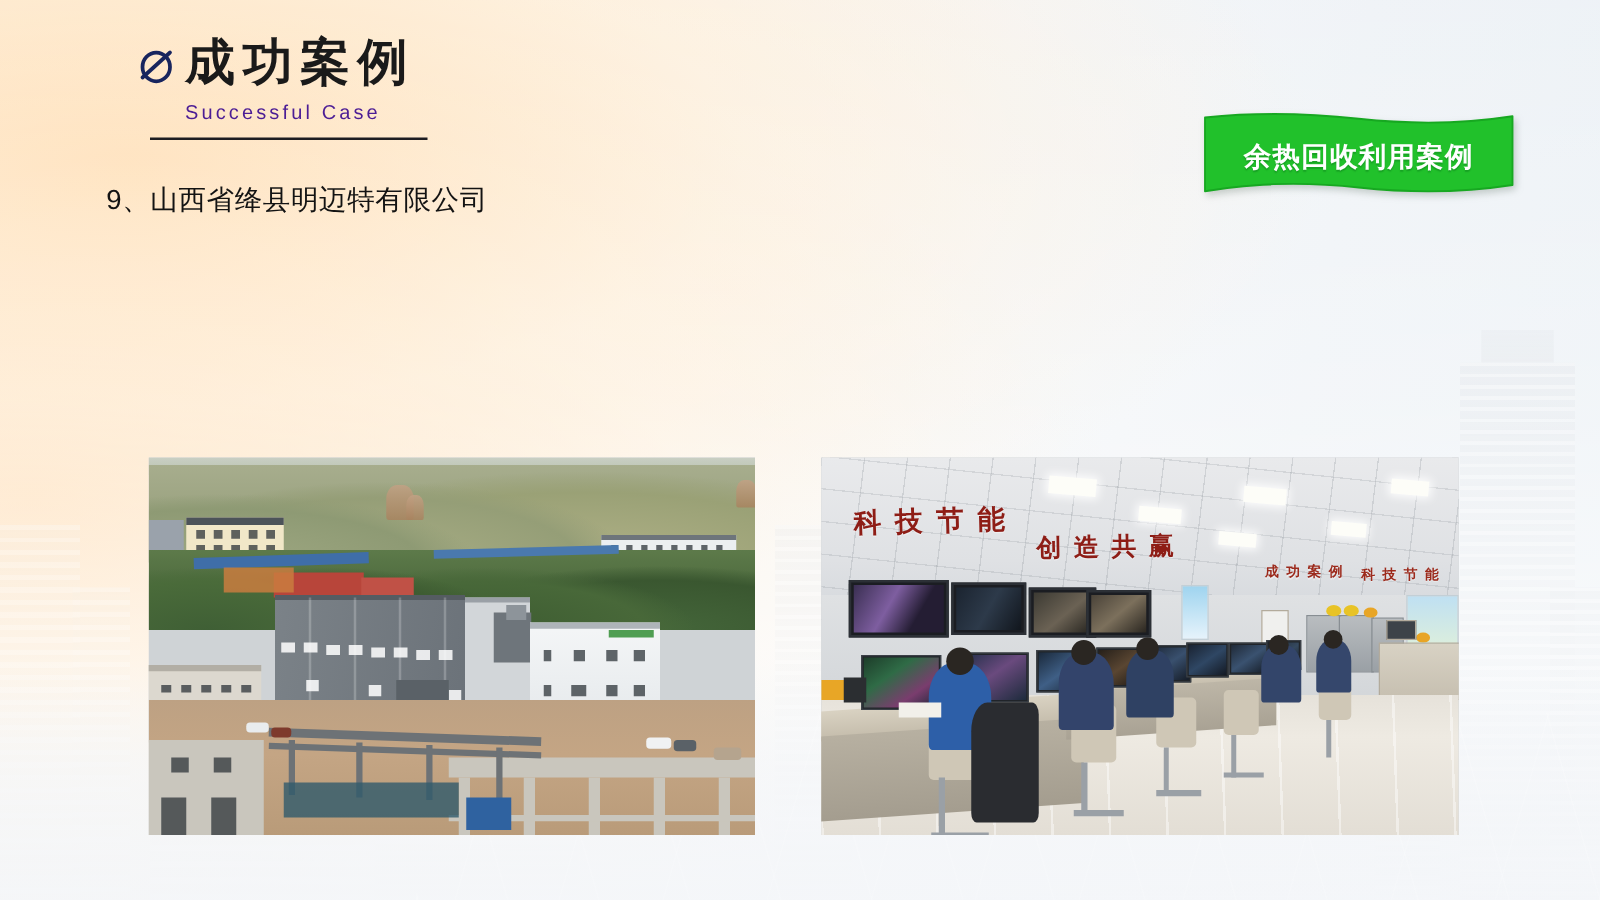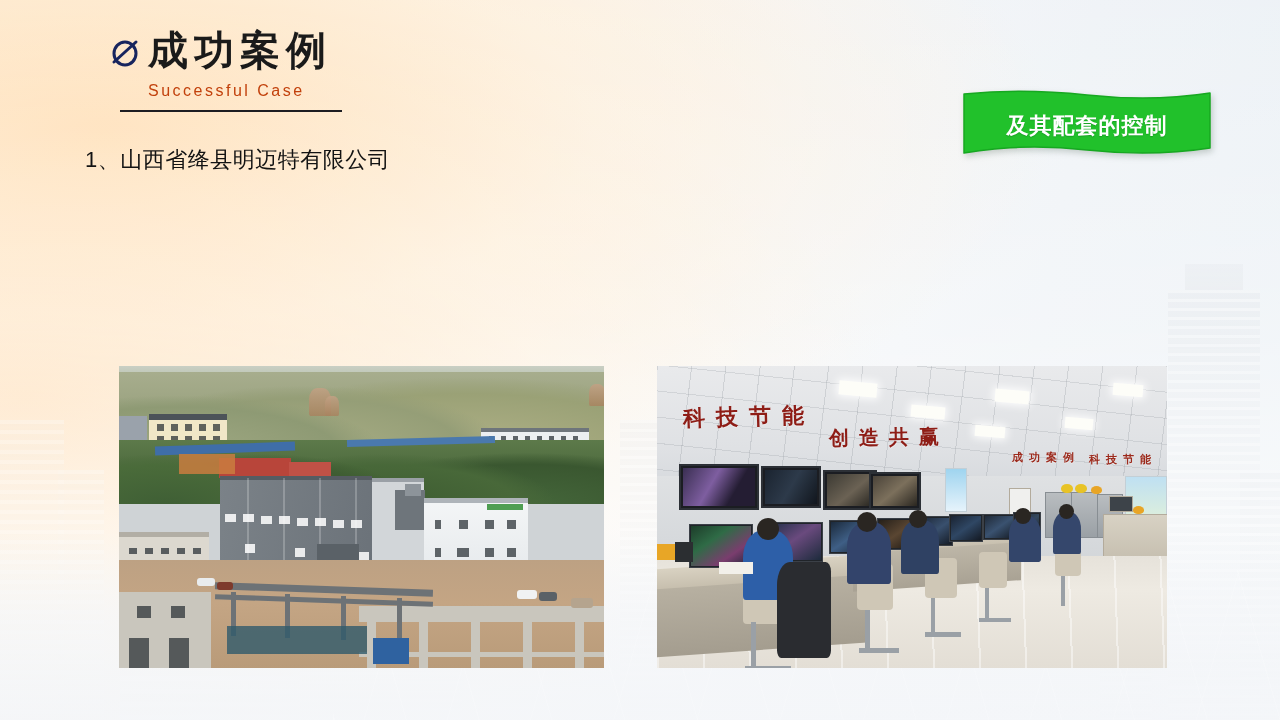--- a/index.html
+++ b/index.html
@@ -78,7 +78,7 @@
   }
   .title-en{
     margin-left:40px;margin-top:12px;
-    font-size:16px;color:#c2410c;letter-spacing:2.5px;white-space:nowrap;
+    font-size:16px;color:#4c1d95;letter-spacing:2.5px;white-space:nowrap;
   }
   .title-rule{
     margin-left:12px;margin-top:10px;width:222px;height:2px;background:#1d1d22;

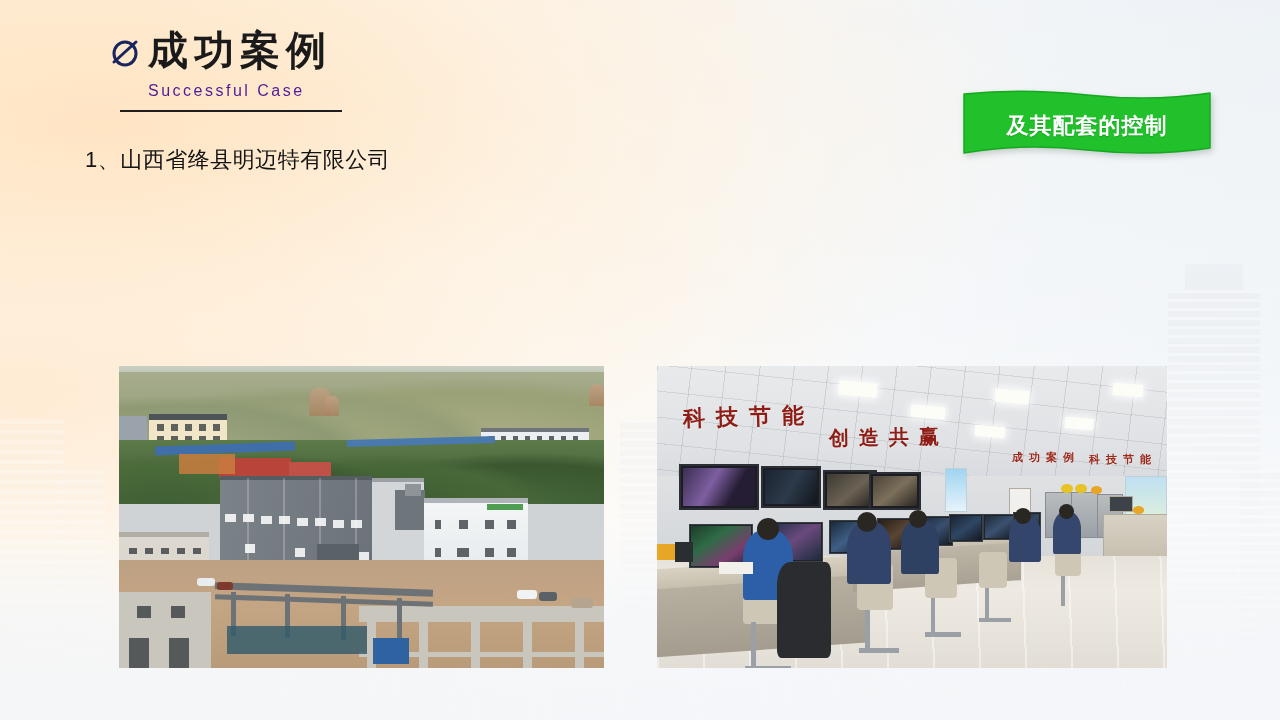--- a/index.html
+++ b/index.html
@@ -233,7 +233,7 @@
     <svg width="258" height="73" viewBox="0 0 258 73" aria-hidden="true">
       <path d="M6,6 Q64,0 129,7 Q194,14 252,5 L252,60 Q194,69 129,62 Q64,55 6,65 Z" fill="#21c12b" stroke="#17a821" stroke-width="1.5" stroke-linejoin="round"></path>
     </svg>
-    <div class="ribbon-label">及其配套的控制</div>
+    <div class="ribbon-label">余热回收利用案例</div>
   </div>
 
   <div class="body-copy">

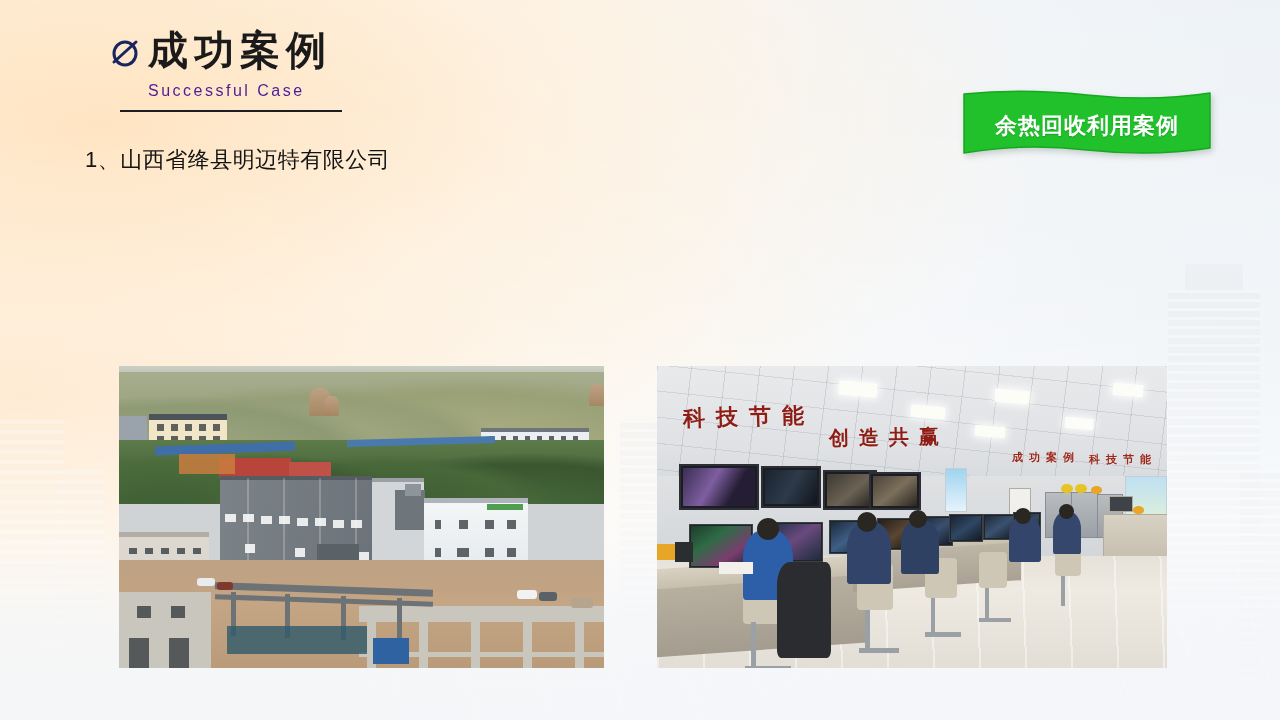--- a/index.html
+++ b/index.html
@@ -237,7 +237,7 @@
   </div>
 
   <div class="body-copy">
-    <div class="item-head">1、山西省绛县明迈特有限公司</div>
+    <div class="item-head">9、山西省绛县明迈特有限公司</div>
   </div>
 
   <div class="photo photo-left">

